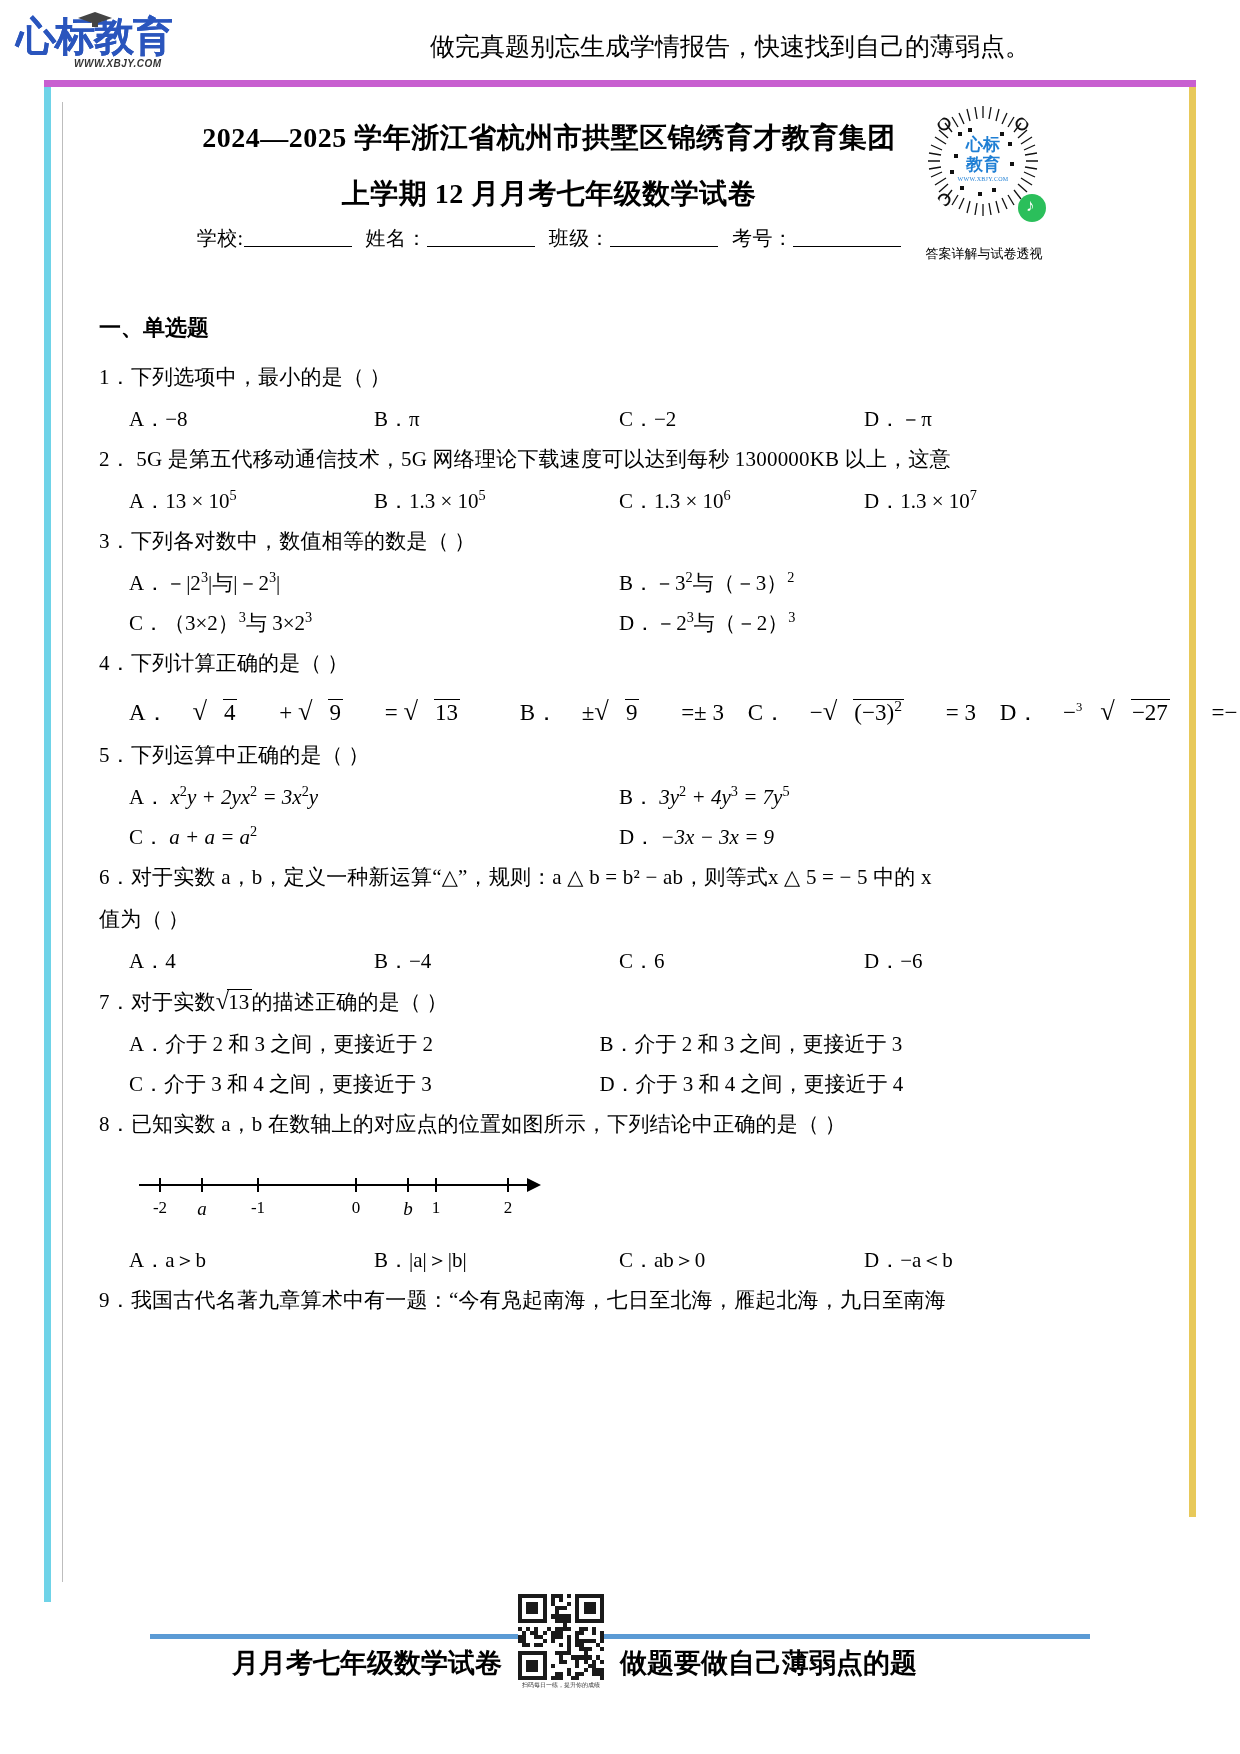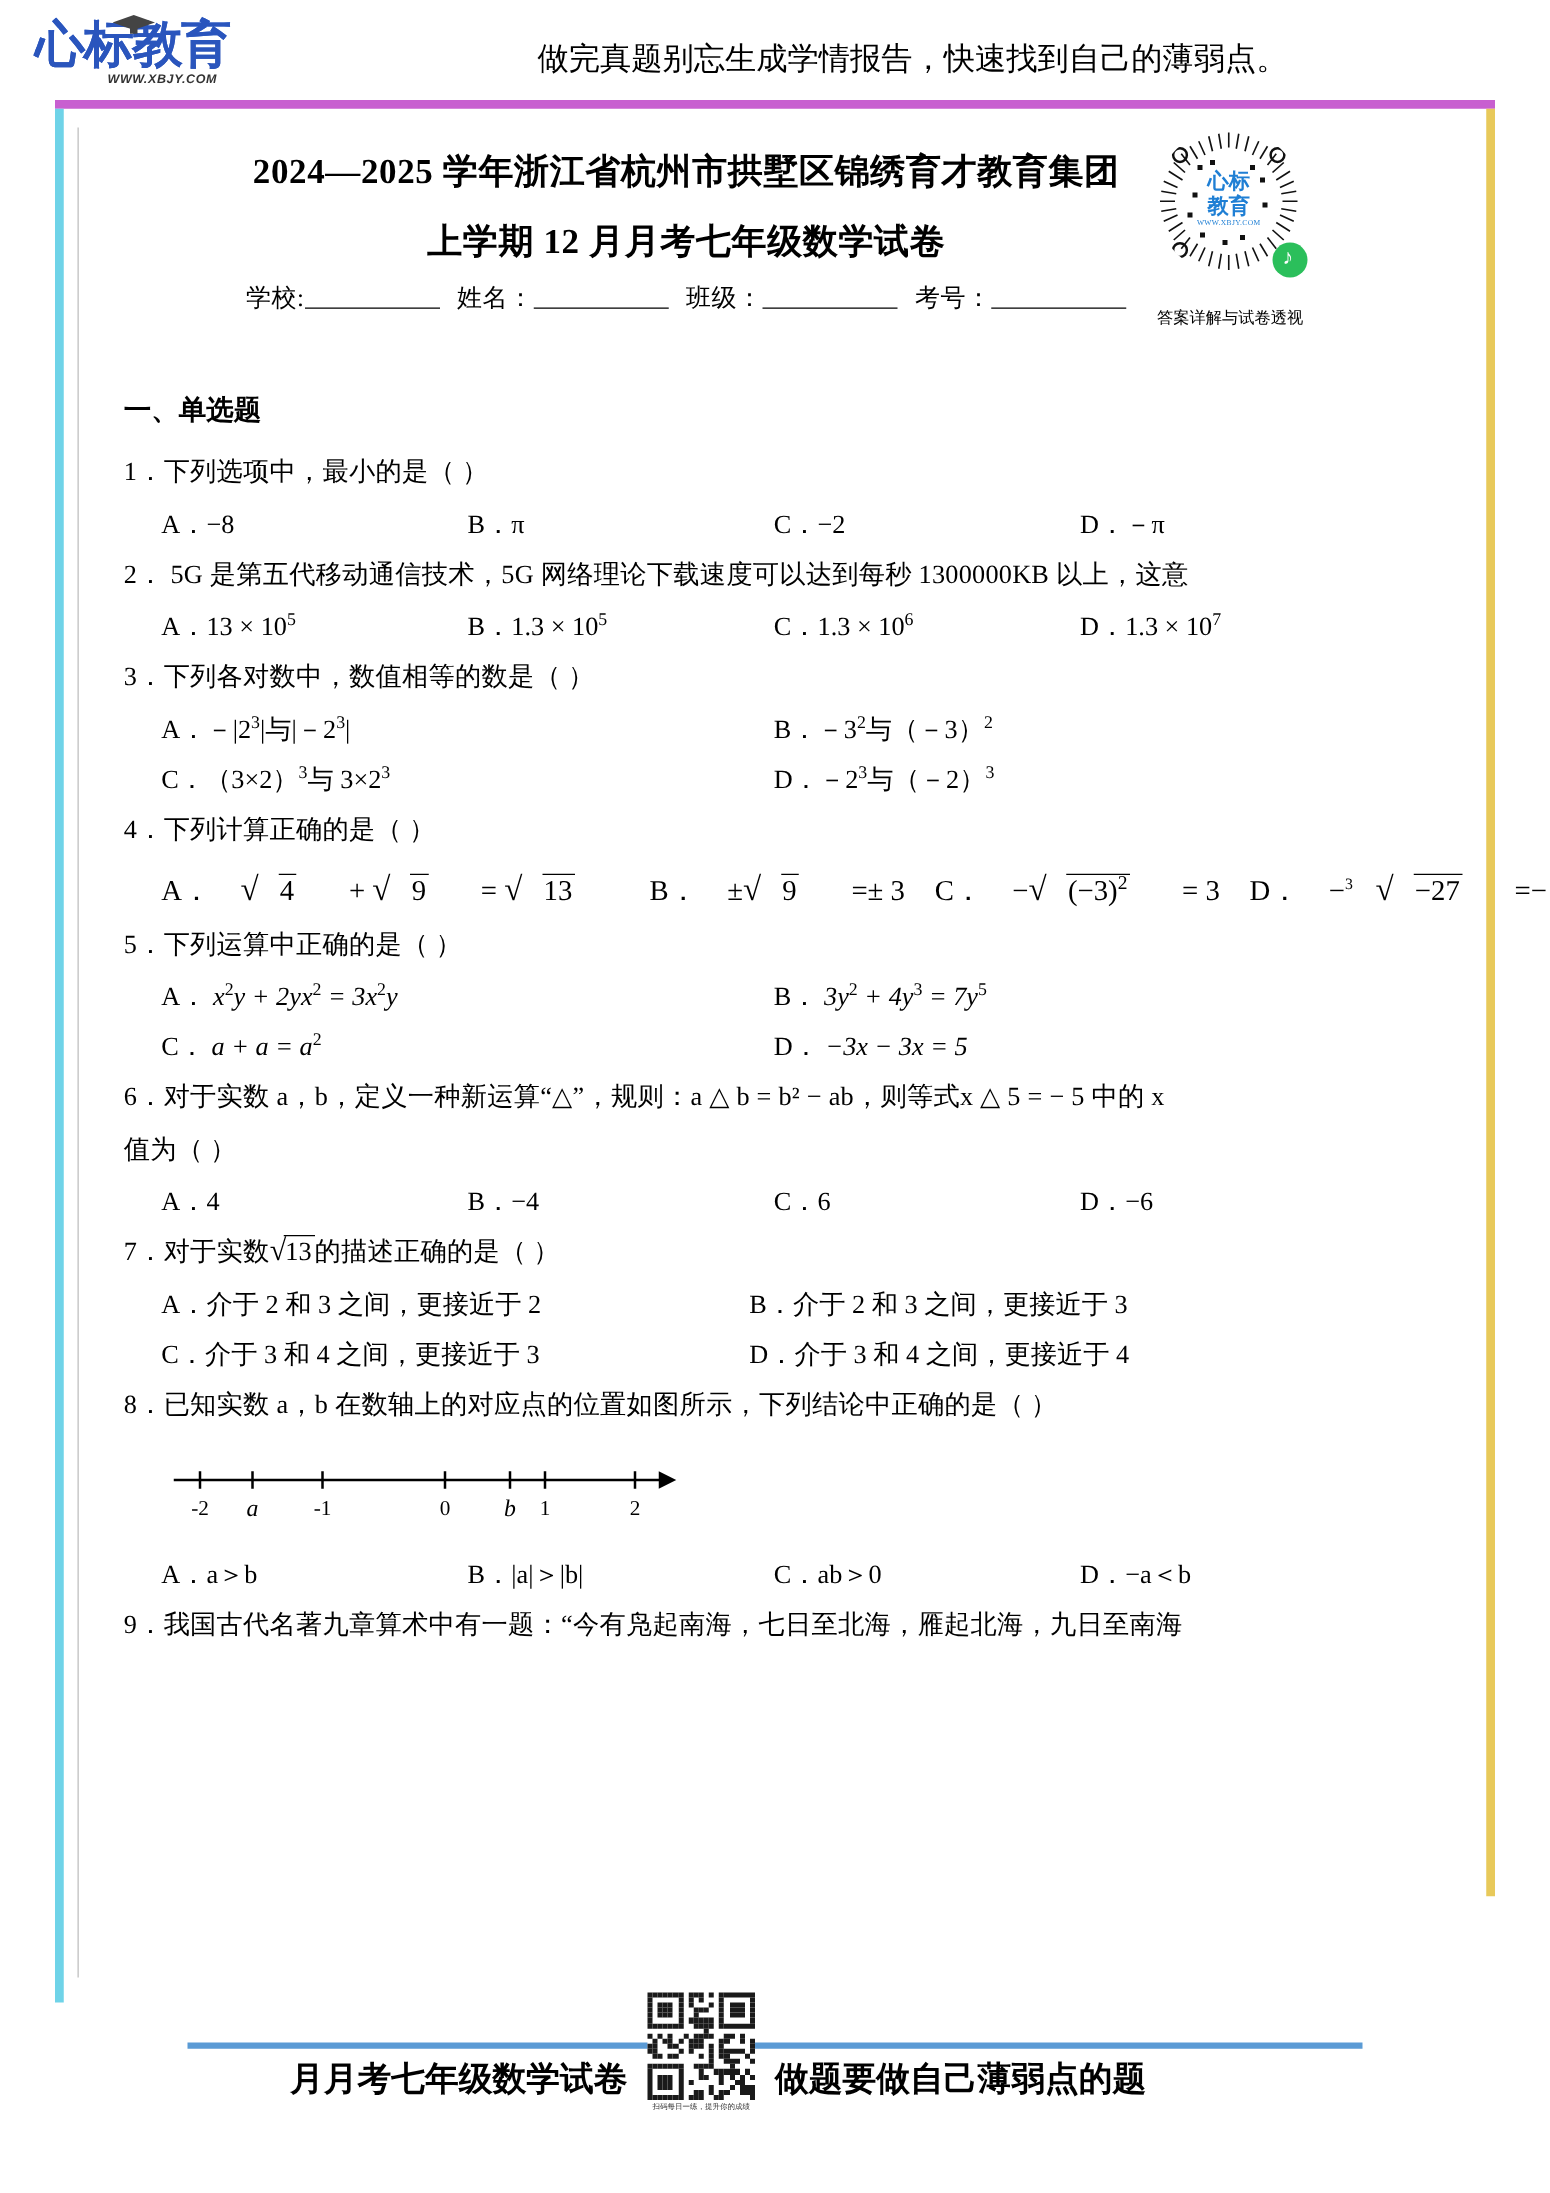--- a/index.html
+++ b/index.html
@@ -25,7 +25,7 @@
   }
   .brand-logo {
     position: absolute;
-    left: 28px; top: 14px;
+    left: 16px; top: 14px;
     width: 170px;
     height: 58px;
   }

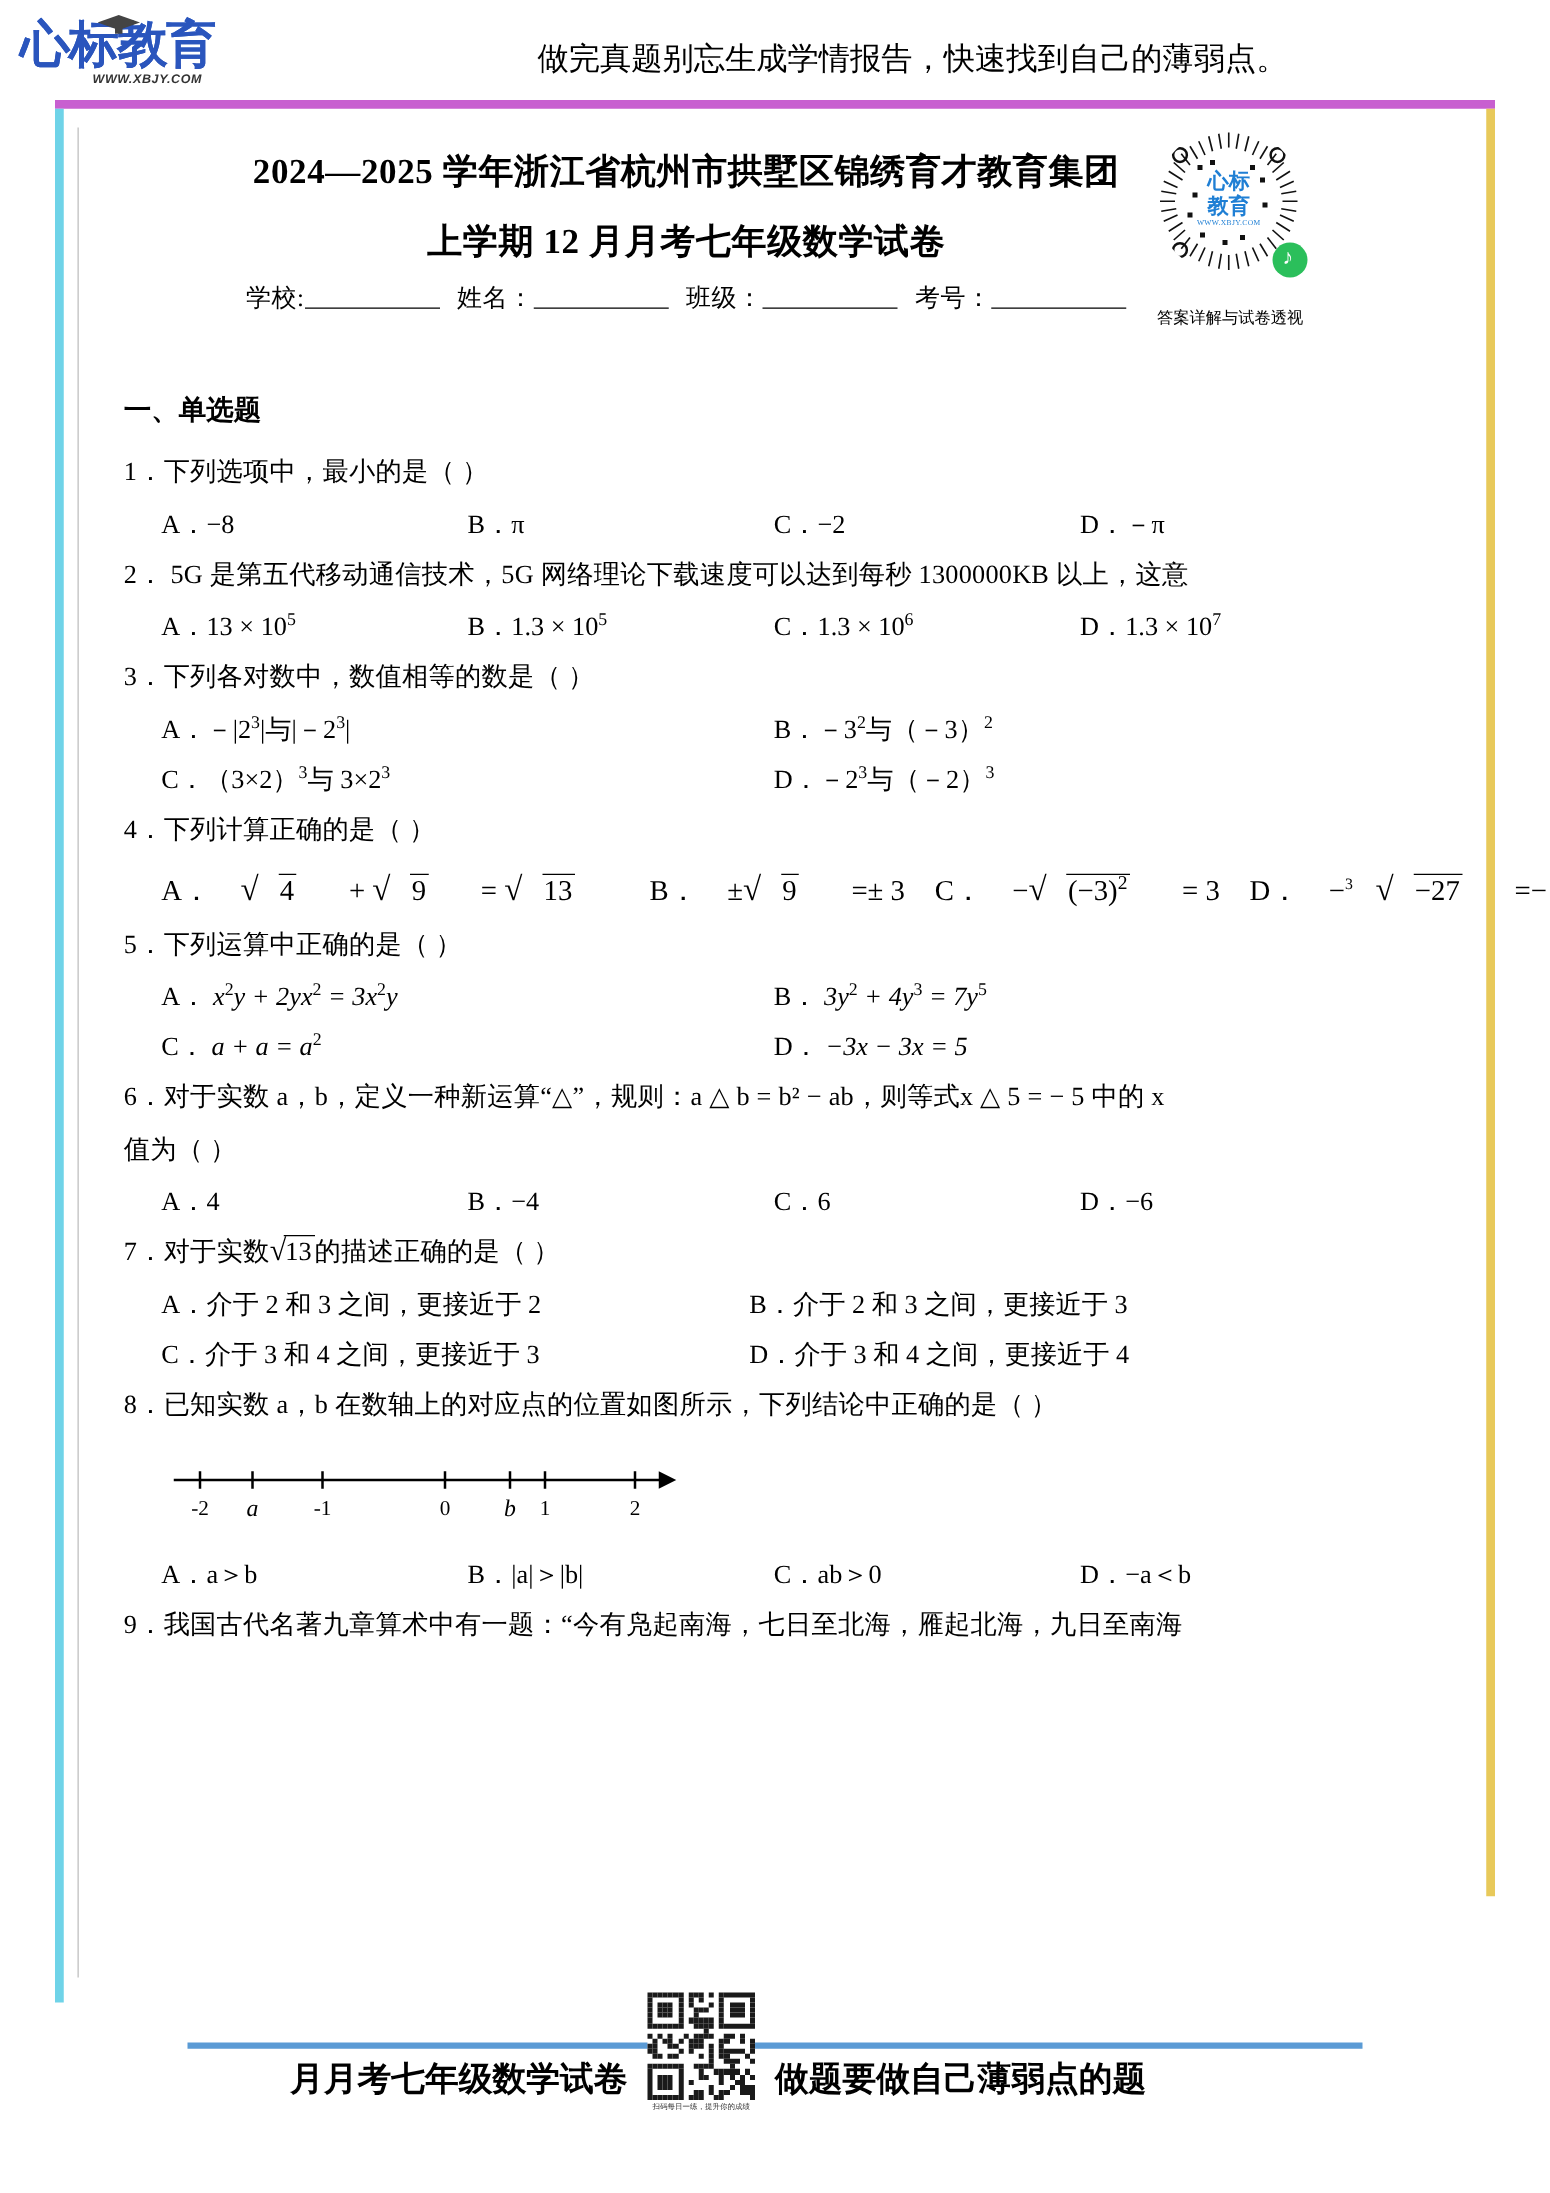--- a/index.html
+++ b/index.html
@@ -467,7 +467,7 @@
       </div>
       <div class="opts-row c2">
         <span><span>C．</span>&nbsp;<span class="it">a + a = a</span><sup>2</sup></span>
-        <span><span>D．</span>&nbsp;<span class="it">−3x − 3x = 5</span></span>
+        <span><span>D．</span>&nbsp;<span class="it">−3x − 3x = 9</span></span>
       </div>
     </div>
 

